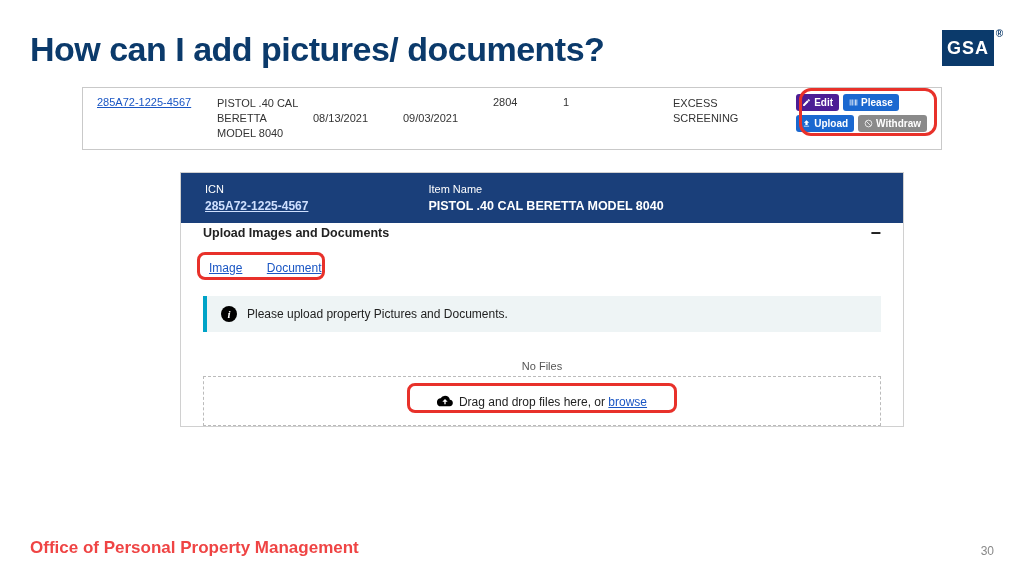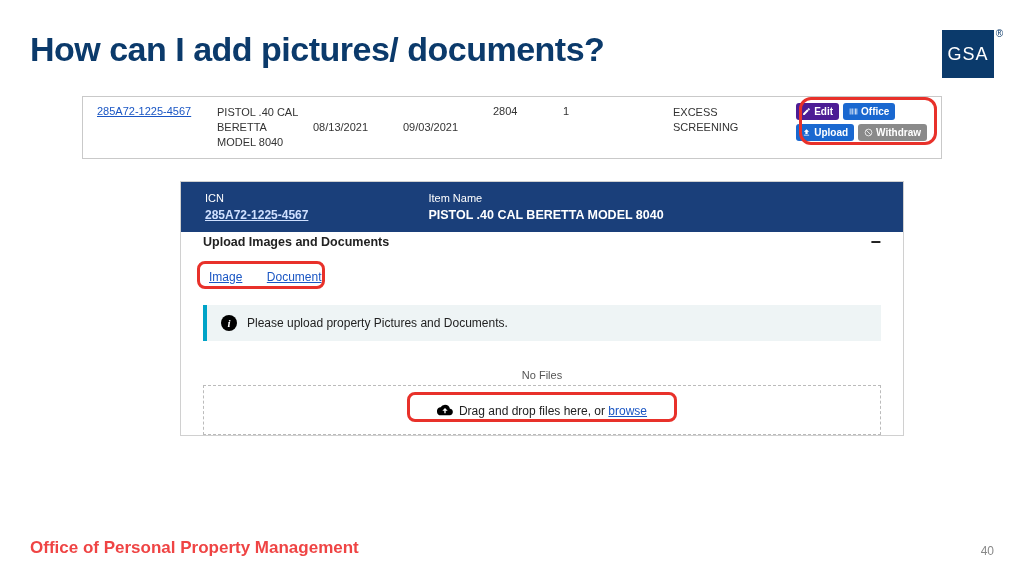--- a/index.html
+++ b/index.html
@@ -7,7 +7,7 @@
   .slide { padding: 30px 30px 0 30px; }
   .title-row { display: flex; justify-content: space-between; align-items: flex-start; }
   .title { font-size: 34px; font-weight: 800; color: #0b3a6b; letter-spacing: -0.5px; font-family: "Arial Black", Arial, sans-serif;}
-  .gsa-logo { width: 52px; height: 48px; background: #0b3a6b; color: #fff; font-weight: 400; display: flex; align-items: center; justify-content: center; font-size: 18px; letter-spacing: 1px; position: relative; }
+  .gsa-logo { width: 52px; height: 36px; background: #0b3a6b; color: #fff; font-weight: 700; display: flex; align-items: center; justify-content: center; font-size: 18px; letter-spacing: 1px; position: relative; }
   .gsa-logo::after { content: "®"; position: absolute; top: -2px; right: -10px; font-size: 10px; color: #0b3a6b; }
 
   

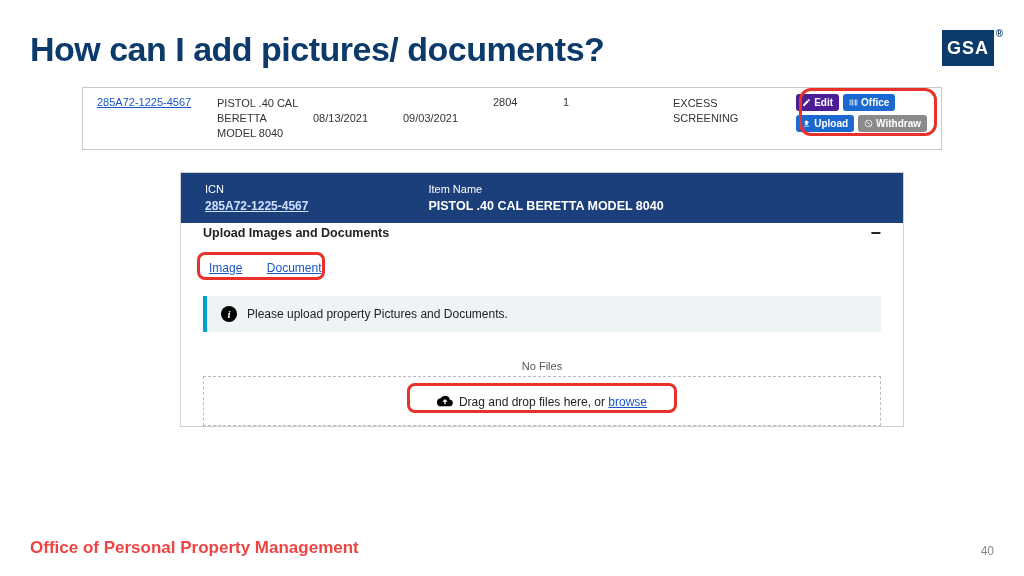--- a/index.html
+++ b/index.html
@@ -82,7 +82,7 @@
           <svg viewBox="0 0 24 24" fill="#fff">
               <path d="M2 4h2v16H2zM6 4h1v16H6zM9 4h2v16H9zM13 4h1v16h-1zM16 4h2v16h-2zM20 4h2v16h-2z"></path>
             </svg>
-          <span>Office</span>
+          <span>Please</span>
         </span>
       </div>
       <div class="btn-line">

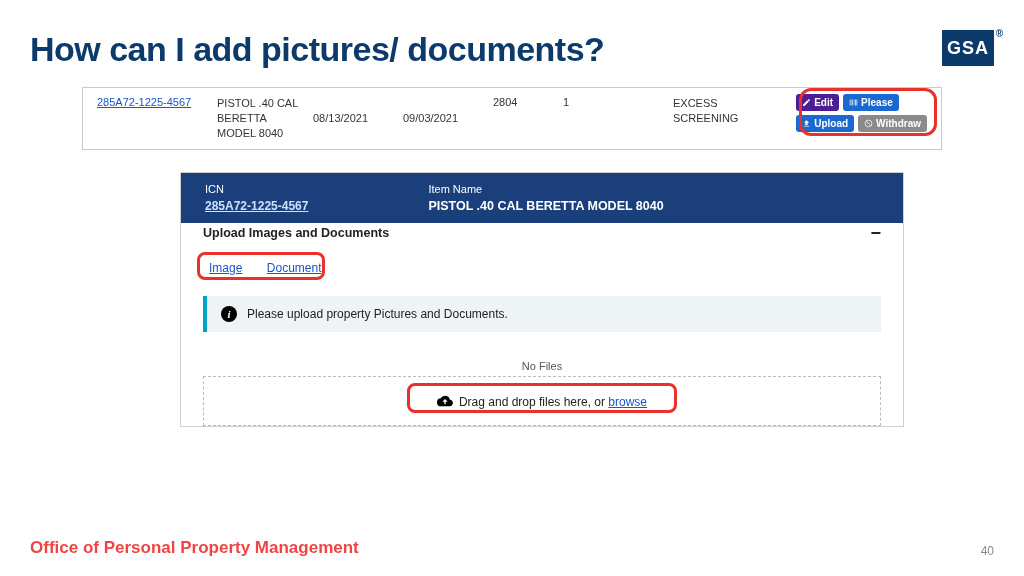--- a/index.html
+++ b/index.html
@@ -147,6 +147,6 @@
 </div>
 
 <div class="footer">Office of Personal Property Management</div>
-<div class="page-num">40</div>
+<div class="page-num">30</div>
 
 </body></html>

